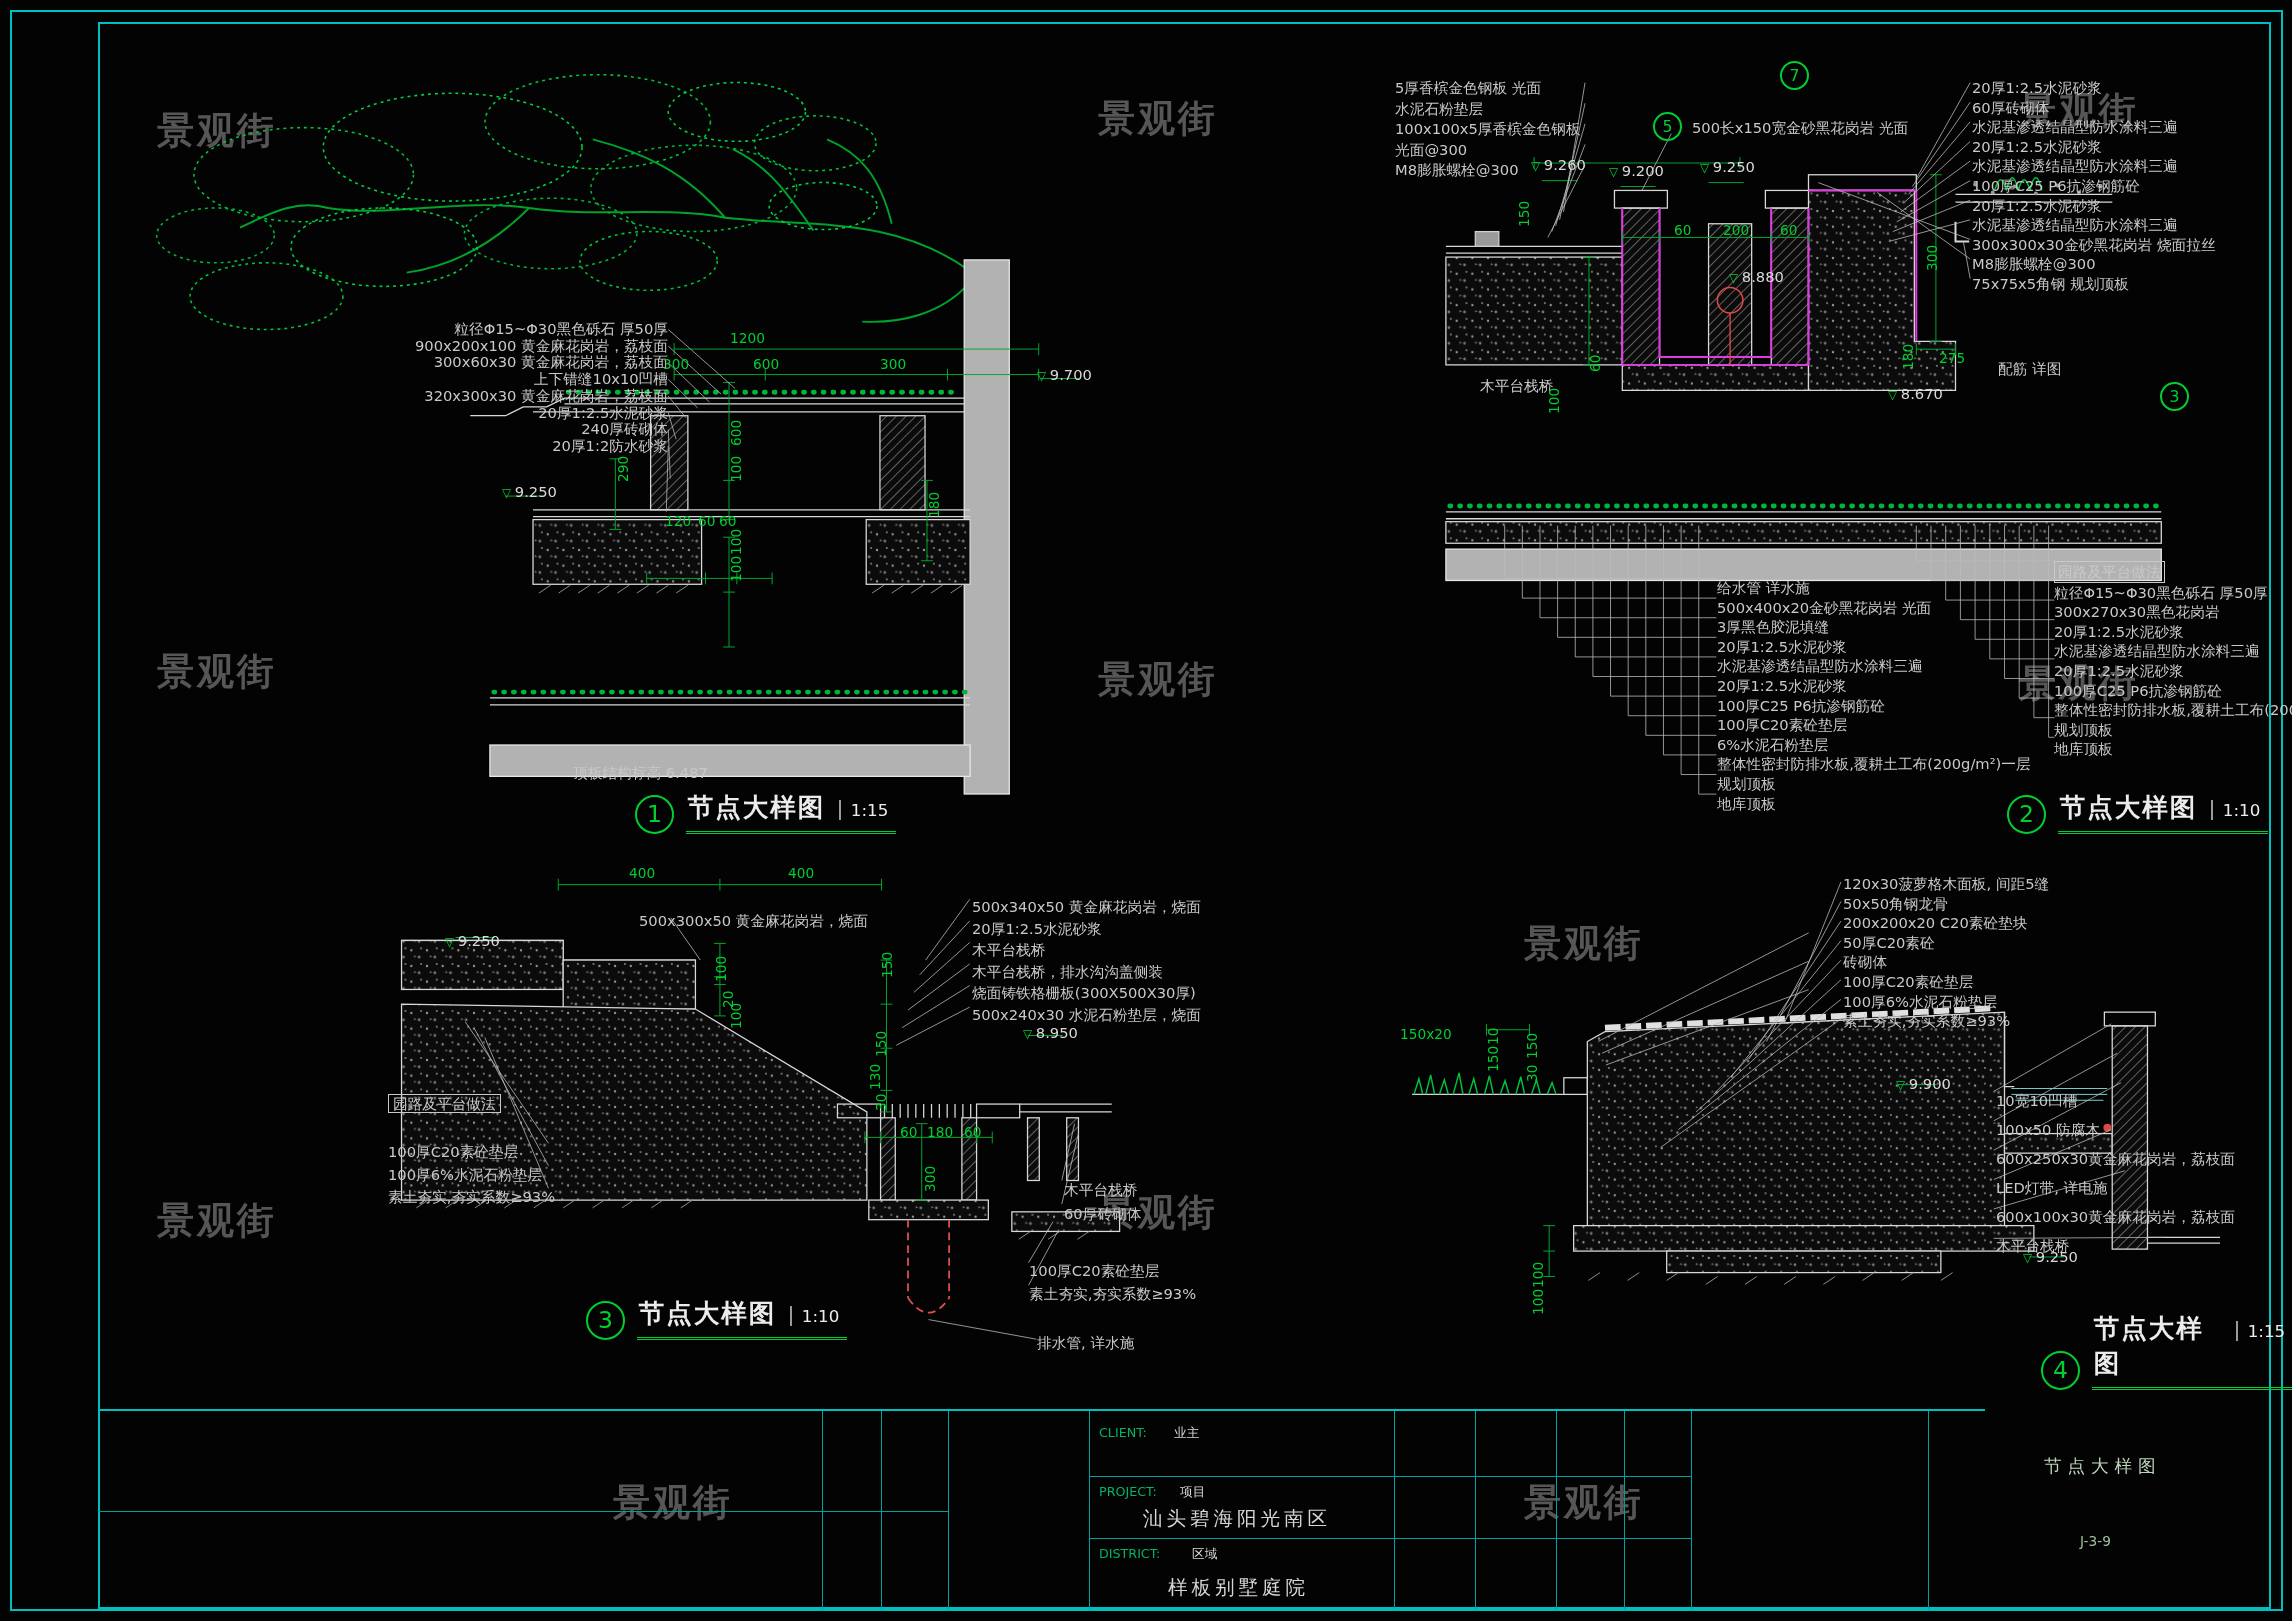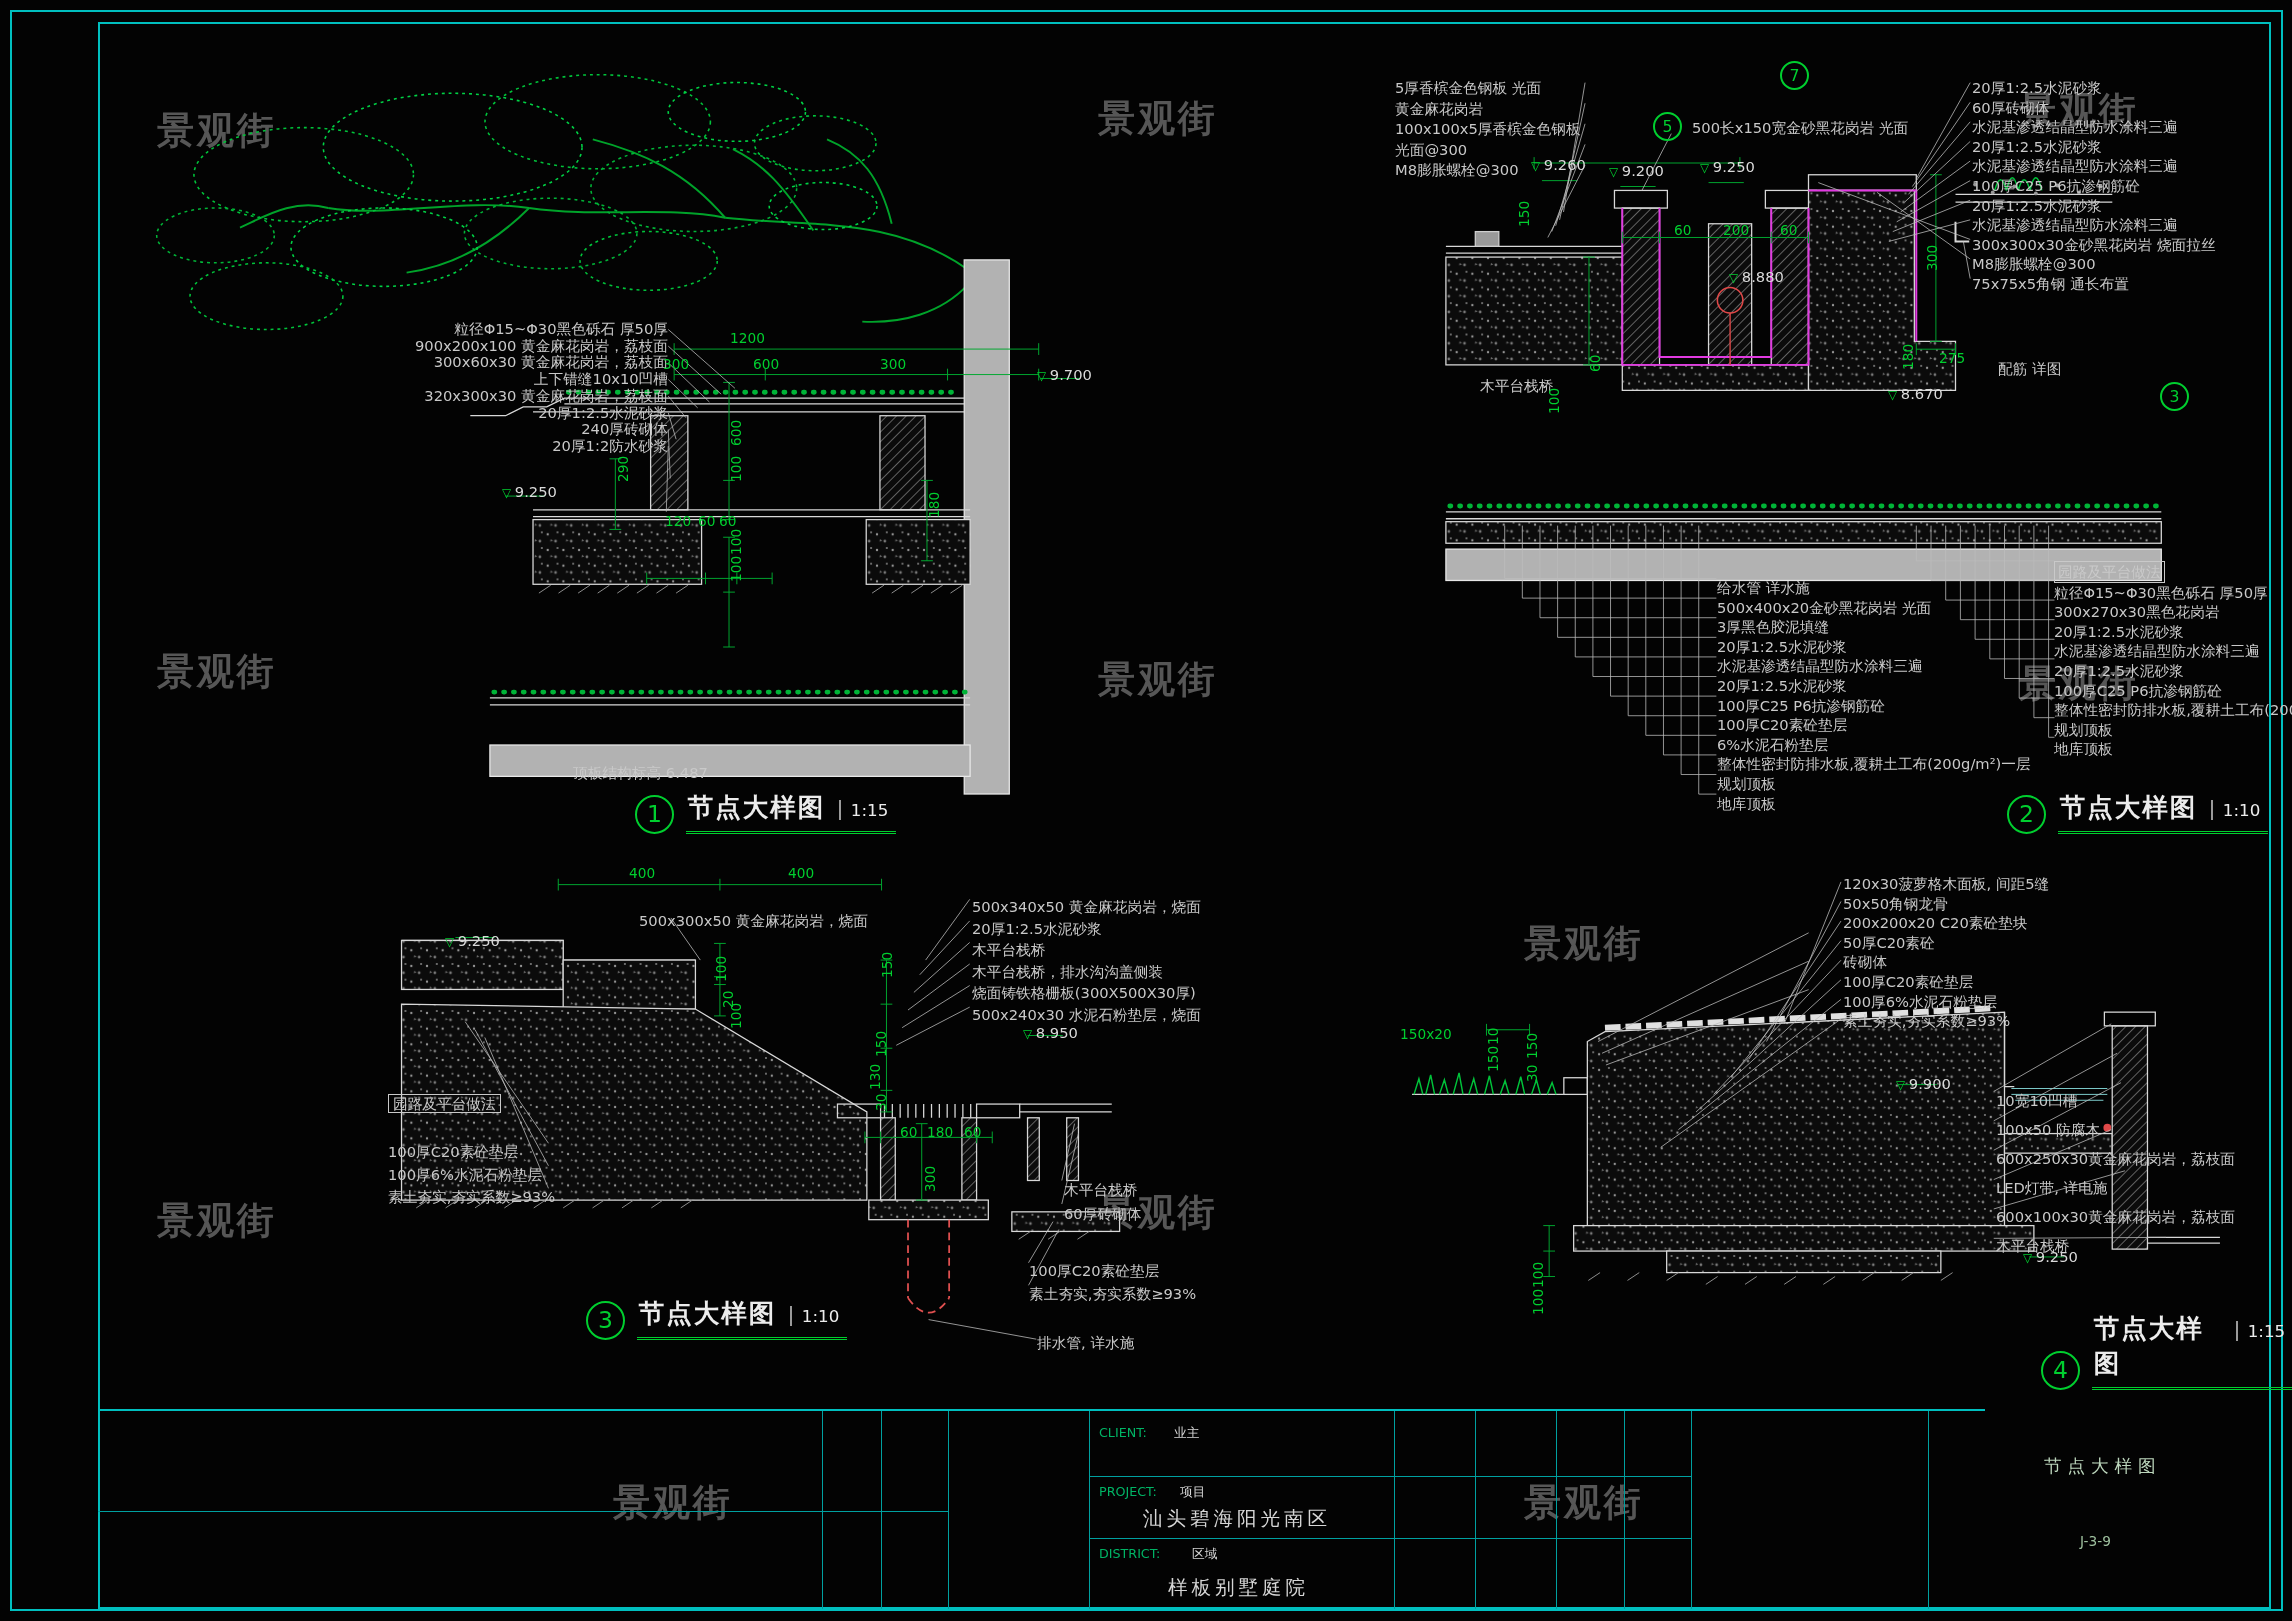--- a/index.html
+++ b/index.html
@@ -350,7 +350,7 @@
 
   <div class="stack" style="left:1395px;top:78px;line-height:20.6px">
       <div class="li">5厚香槟金色钢板 光面</div>
-      <div class="li">黄金麻花岗岩</div>
+      <div class="li">水泥石粉垫层</div>
       <div class="li">100x100x5厚香槟金色钢板</div>
       <div class="li">光面@300</div>
       <div class="li">M8膨胀螺栓@300</div>

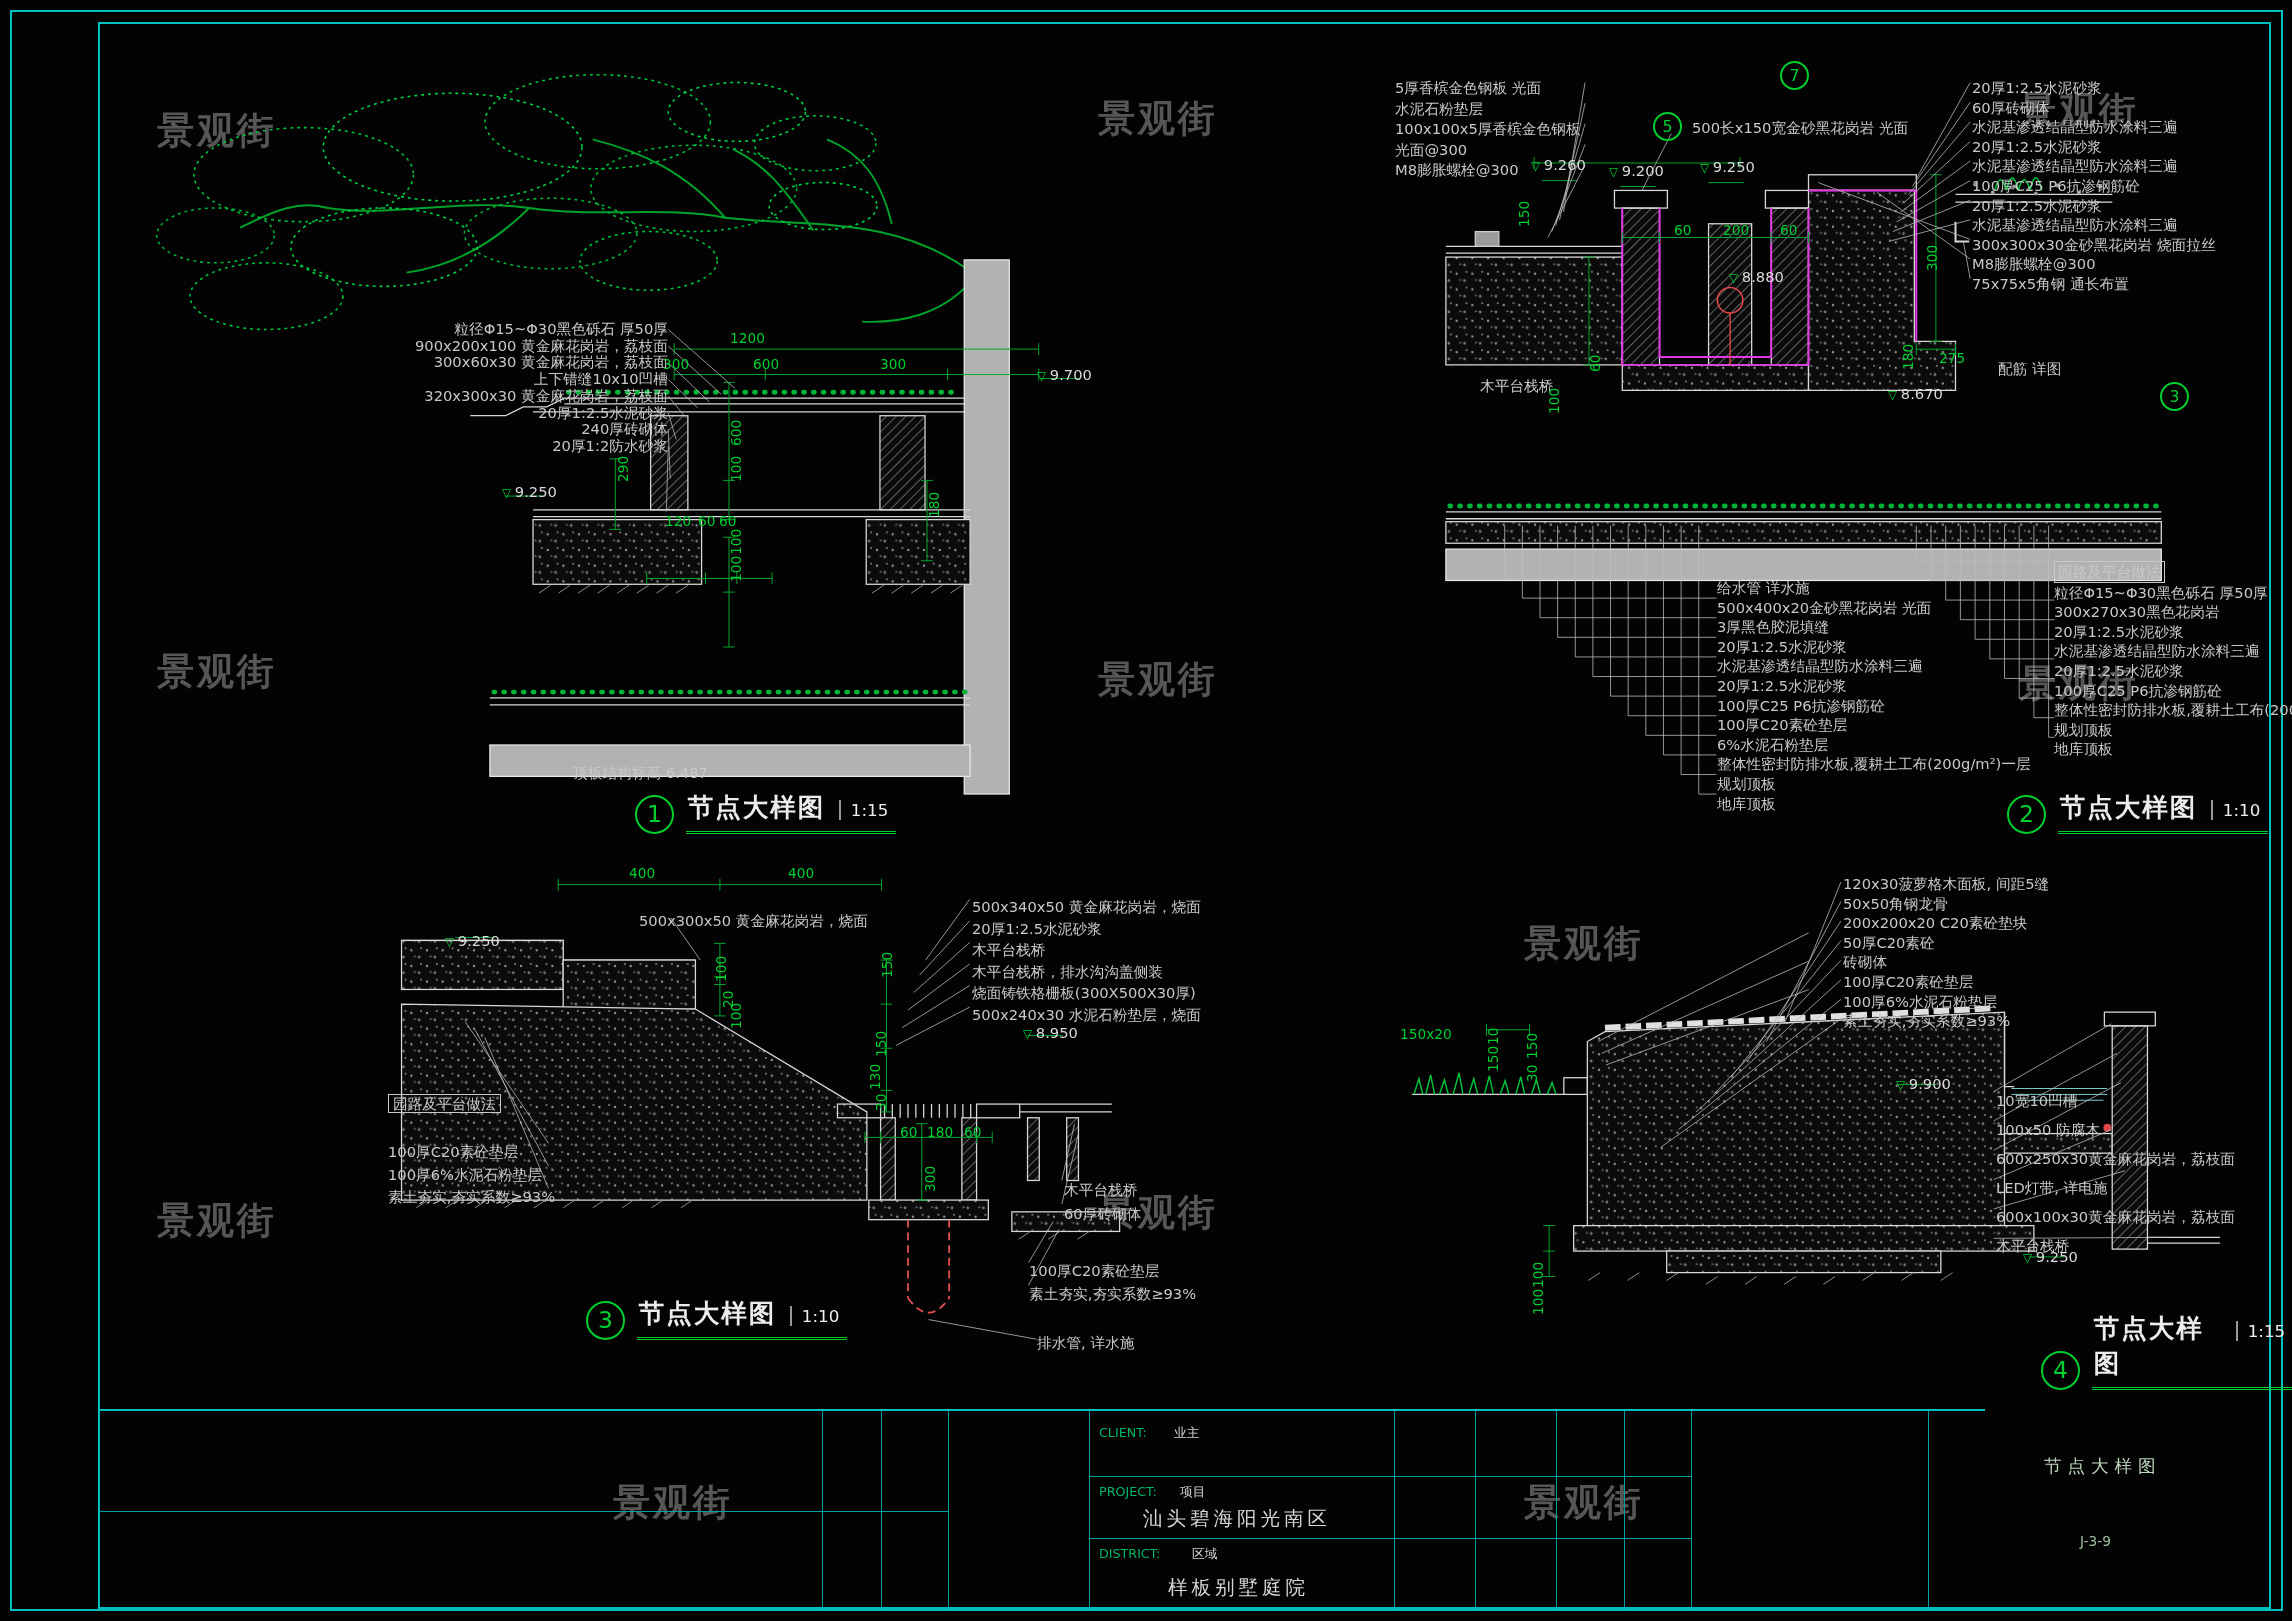--- a/index.html
+++ b/index.html
@@ -367,7 +367,7 @@
       <div class="li">水泥基渗透结晶型防水涂料三遍</div>
       <div class="li">300x300x30金砂黑花岗岩 烧面拉丝</div>
       <div class="li">M8膨胀螺栓@300</div>
-      <div class="li">75x75x5角钢 通长布置</div>
+      <div class="li">75x75x5角钢 规划顶板</div>
     </div>
   <div class="lbl" style="left:1998px;top:361px">配筋 详图</div>
   <div class="stack" style="left:1717px;top:578px;line-height:19.6px">

